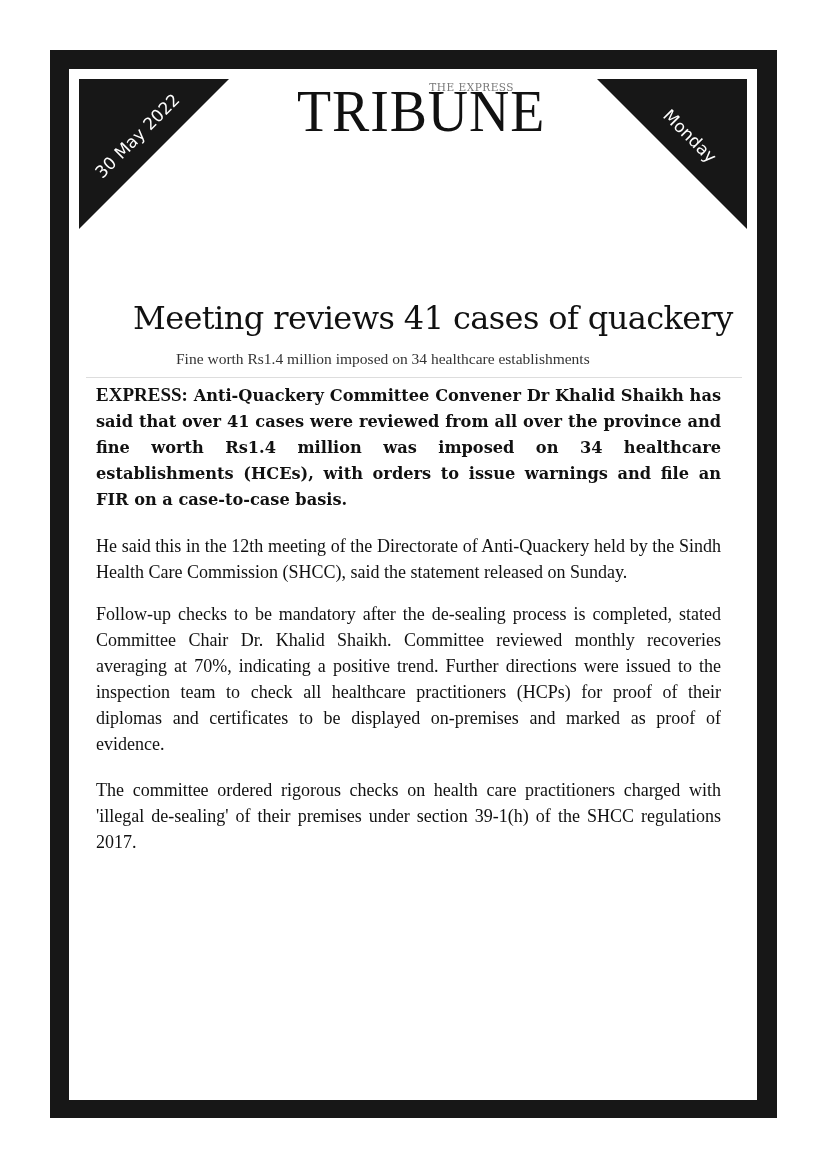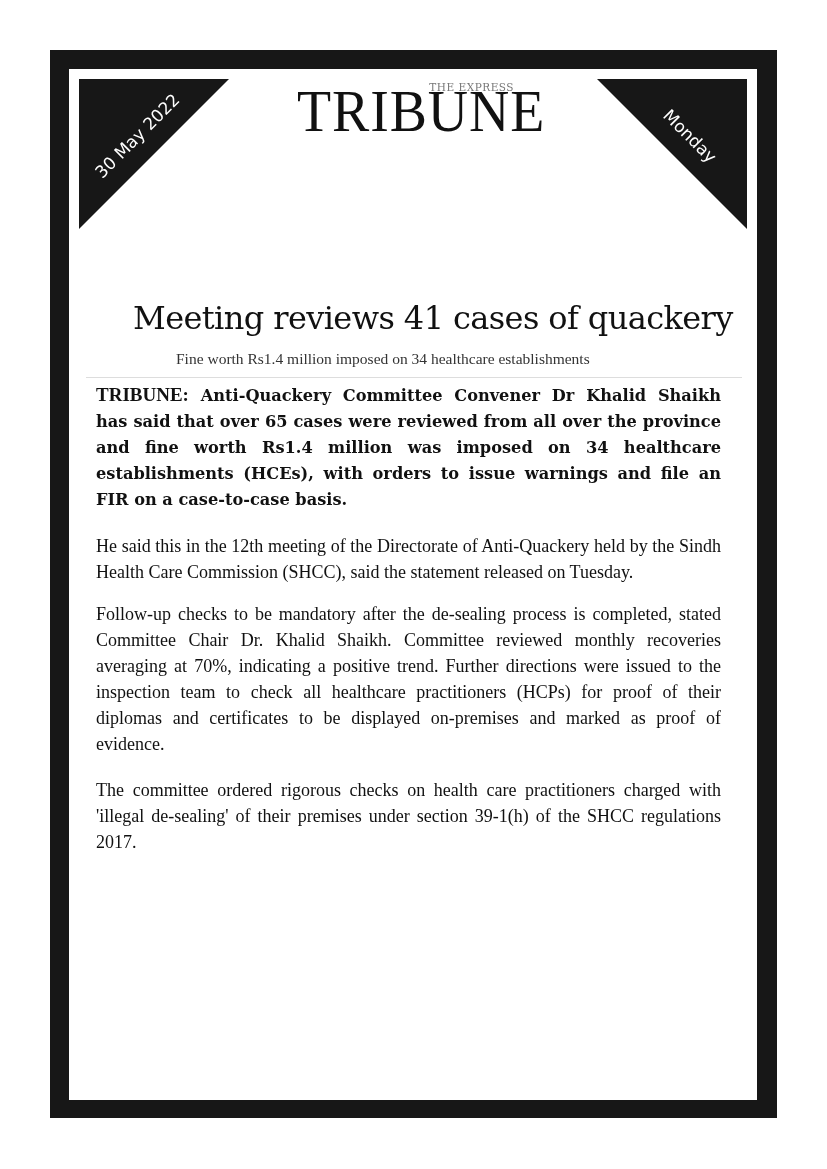--- a/index.html
+++ b/index.html
@@ -100,7 +100,7 @@
     <div class="divider"></div>
 
     <div class="article">
-      <p class="lead p1"><span class="dateline">TRIBUNE:</span> <span>Anti-Quackery Committee Convener Dr Khalid Shaikh has said that over 65 cases were reviewed from all over the province and fine worth Rs1.4 million was imposed on 34 healthcare establishments (HCEs), with orders to issue warnings and file an FIR on a case-to-case basis.</span></p>
+      <p class="lead p1"><span class="dateline">EXPRESS:</span> <span>Anti-Quackery Committee Convener Dr Khalid Shaikh has said that over 65 cases were reviewed from all over the province and fine worth Rs1.4 million was imposed on 34 healthcare establishments (HCEs), with orders to issue warnings and file an FIR on a case-to-case basis.</span></p>
       <p class="p2">He said this in the 12th meeting of the Directorate of Anti-Quackery held by the Sindh Health Care Commission (SHCC), said the statement released on Tuesday.</p>
       <p class="p4">Follow-up checks to be mandatory after the de-sealing process is completed, stated Committee Chair Dr. Khalid Shaikh. Committee reviewed monthly recoveries averaging at 70%, indicating a positive trend. Further directions were issued to the inspection team to check all healthcare practitioners (HCPs) for proof of their diplomas and certificates to be displayed on-premises and marked as proof of evidence.</p>
       <p class="p5">The committee ordered rigorous checks on health care practitioners charged with 'illegal de-sealing' of their premises under section 39-1(h) of the SHCC regulations 2017.</p>

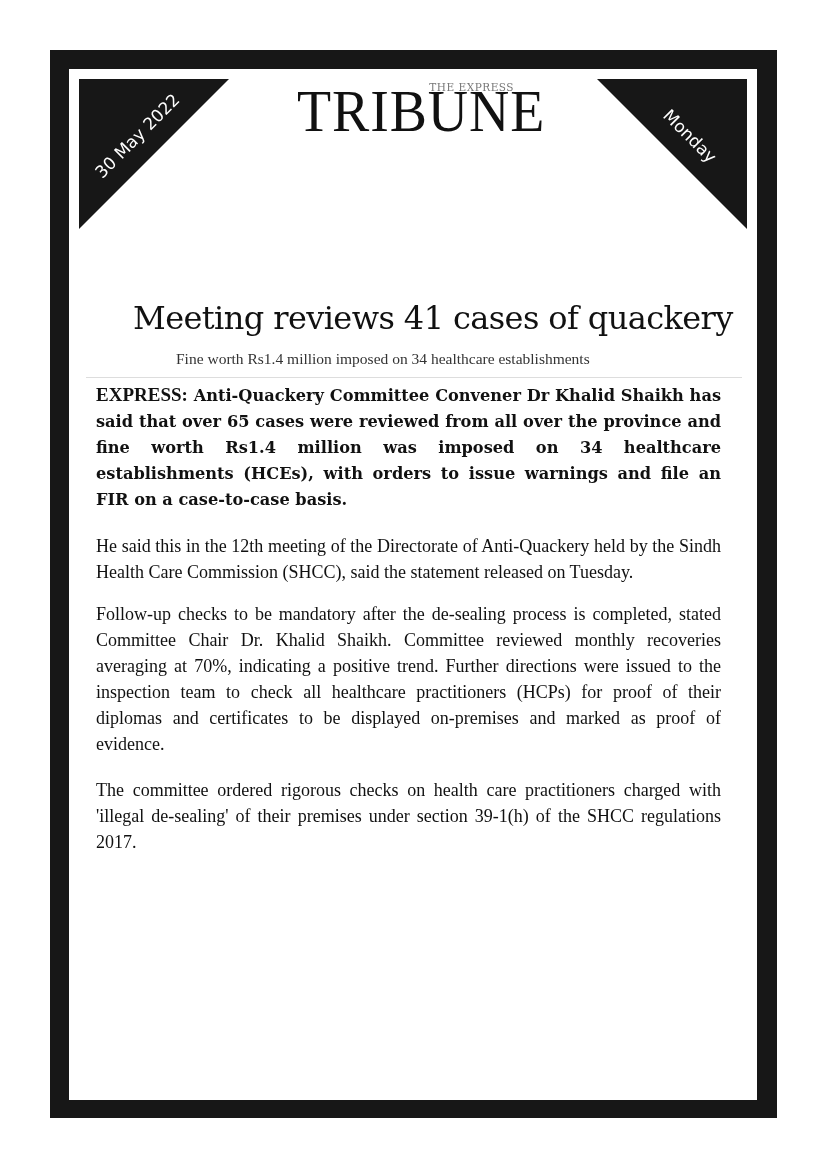--- a/index.html
+++ b/index.html
@@ -100,7 +100,7 @@
     <div class="divider"></div>
 
     <div class="article">
-      <p class="lead p1"><span class="dateline">EXPRESS:</span> <span>Anti-Quackery Committee Convener Dr Khalid Shaikh has said that over 65 cases were reviewed from all over the province and fine worth Rs1.4 million was imposed on 34 healthcare establishments (HCEs), with orders to issue warnings and file an FIR on a case-to-case basis.</span></p>
+      <p class="lead p1"><span class="dateline">EXPRESS:</span> <span>Anti-Quackery Committee Convener Dr Khalid Shaikh has said that over 41 cases were reviewed from all over the province and fine worth Rs1.4 million was imposed on 34 healthcare establishments (HCEs), with orders to issue warnings and file an FIR on a case-to-case basis.</span></p>
       <p class="p2">He said this in the 12th meeting of the Directorate of Anti-Quackery held by the Sindh Health Care Commission (SHCC), said the statement released on Tuesday.</p>
       <p class="p4">Follow-up checks to be mandatory after the de-sealing process is completed, stated Committee Chair Dr. Khalid Shaikh. Committee reviewed monthly recoveries averaging at 70%, indicating a positive trend. Further directions were issued to the inspection team to check all healthcare practitioners (HCPs) for proof of their diplomas and certificates to be displayed on-premises and marked as proof of evidence.</p>
       <p class="p5">The committee ordered rigorous checks on health care practitioners charged with 'illegal de-sealing' of their premises under section 39-1(h) of the SHCC regulations 2017.</p>

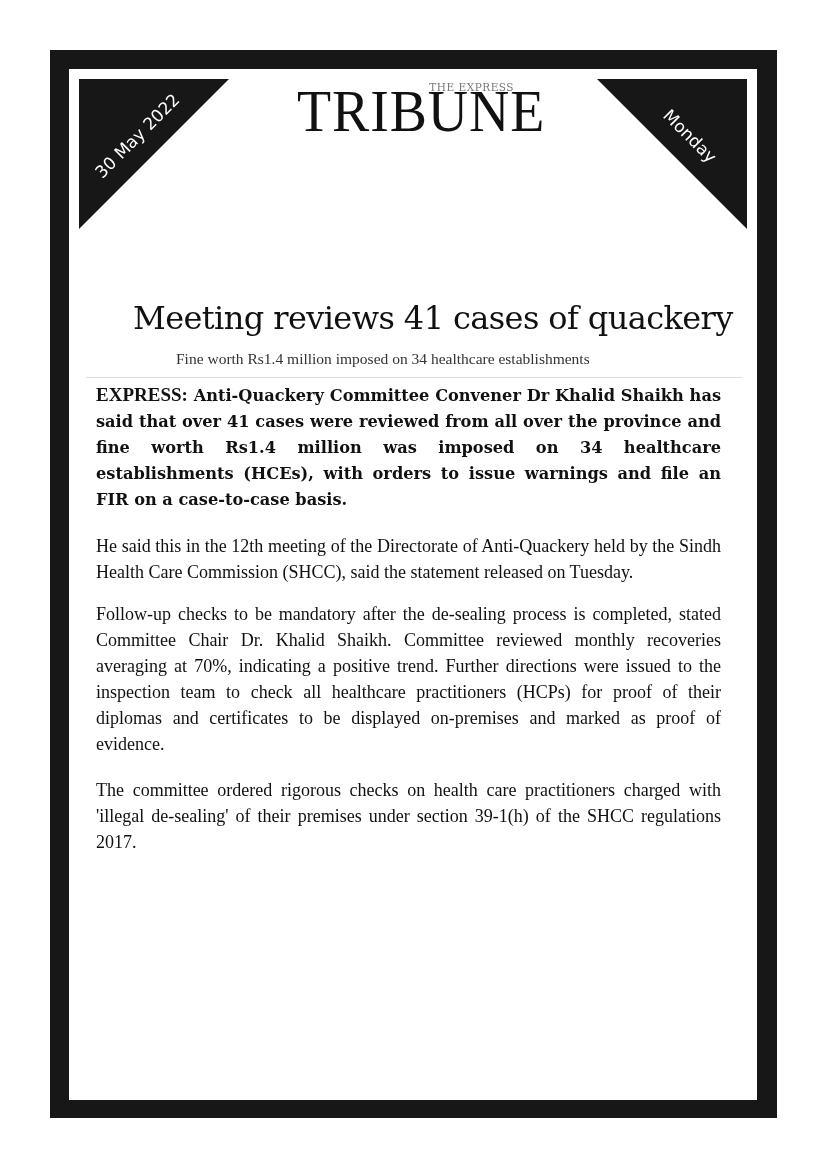--- a/index.html
+++ b/index.html
@@ -101,7 +101,7 @@
 
     <div class="article">
       <p class="lead p1"><span class="dateline">EXPRESS:</span> <span>Anti-Quackery Committee Convener Dr Khalid Shaikh has said that over 41 cases were reviewed from all over the province and fine worth Rs1.4 million was imposed on 34 healthcare establishments (HCEs), with orders to issue warnings and file an FIR on a case-to-case basis.</span></p>
-      <p class="p2">He said this in the 12th meeting of the Directorate of Anti-Quackery held by the Sindh Health Care Commission (SHCC), said the statement released on Tuesday.</p>
+      <p class="p2">He said this in the 12th meeting of the Directorate of Anti-Quackery held by the Sindh Health Care Commission (SHCC), said the statement released on Sunday.</p>
       <p class="p4">Follow-up checks to be mandatory after the de-sealing process is completed, stated Committee Chair Dr. Khalid Shaikh. Committee reviewed monthly recoveries averaging at 70%, indicating a positive trend. Further directions were issued to the inspection team to check all healthcare practitioners (HCPs) for proof of their diplomas and certificates to be displayed on-premises and marked as proof of evidence.</p>
       <p class="p5">The committee ordered rigorous checks on health care practitioners charged with 'illegal de-sealing' of their premises under section 39-1(h) of the SHCC regulations 2017.</p>
     </div>

